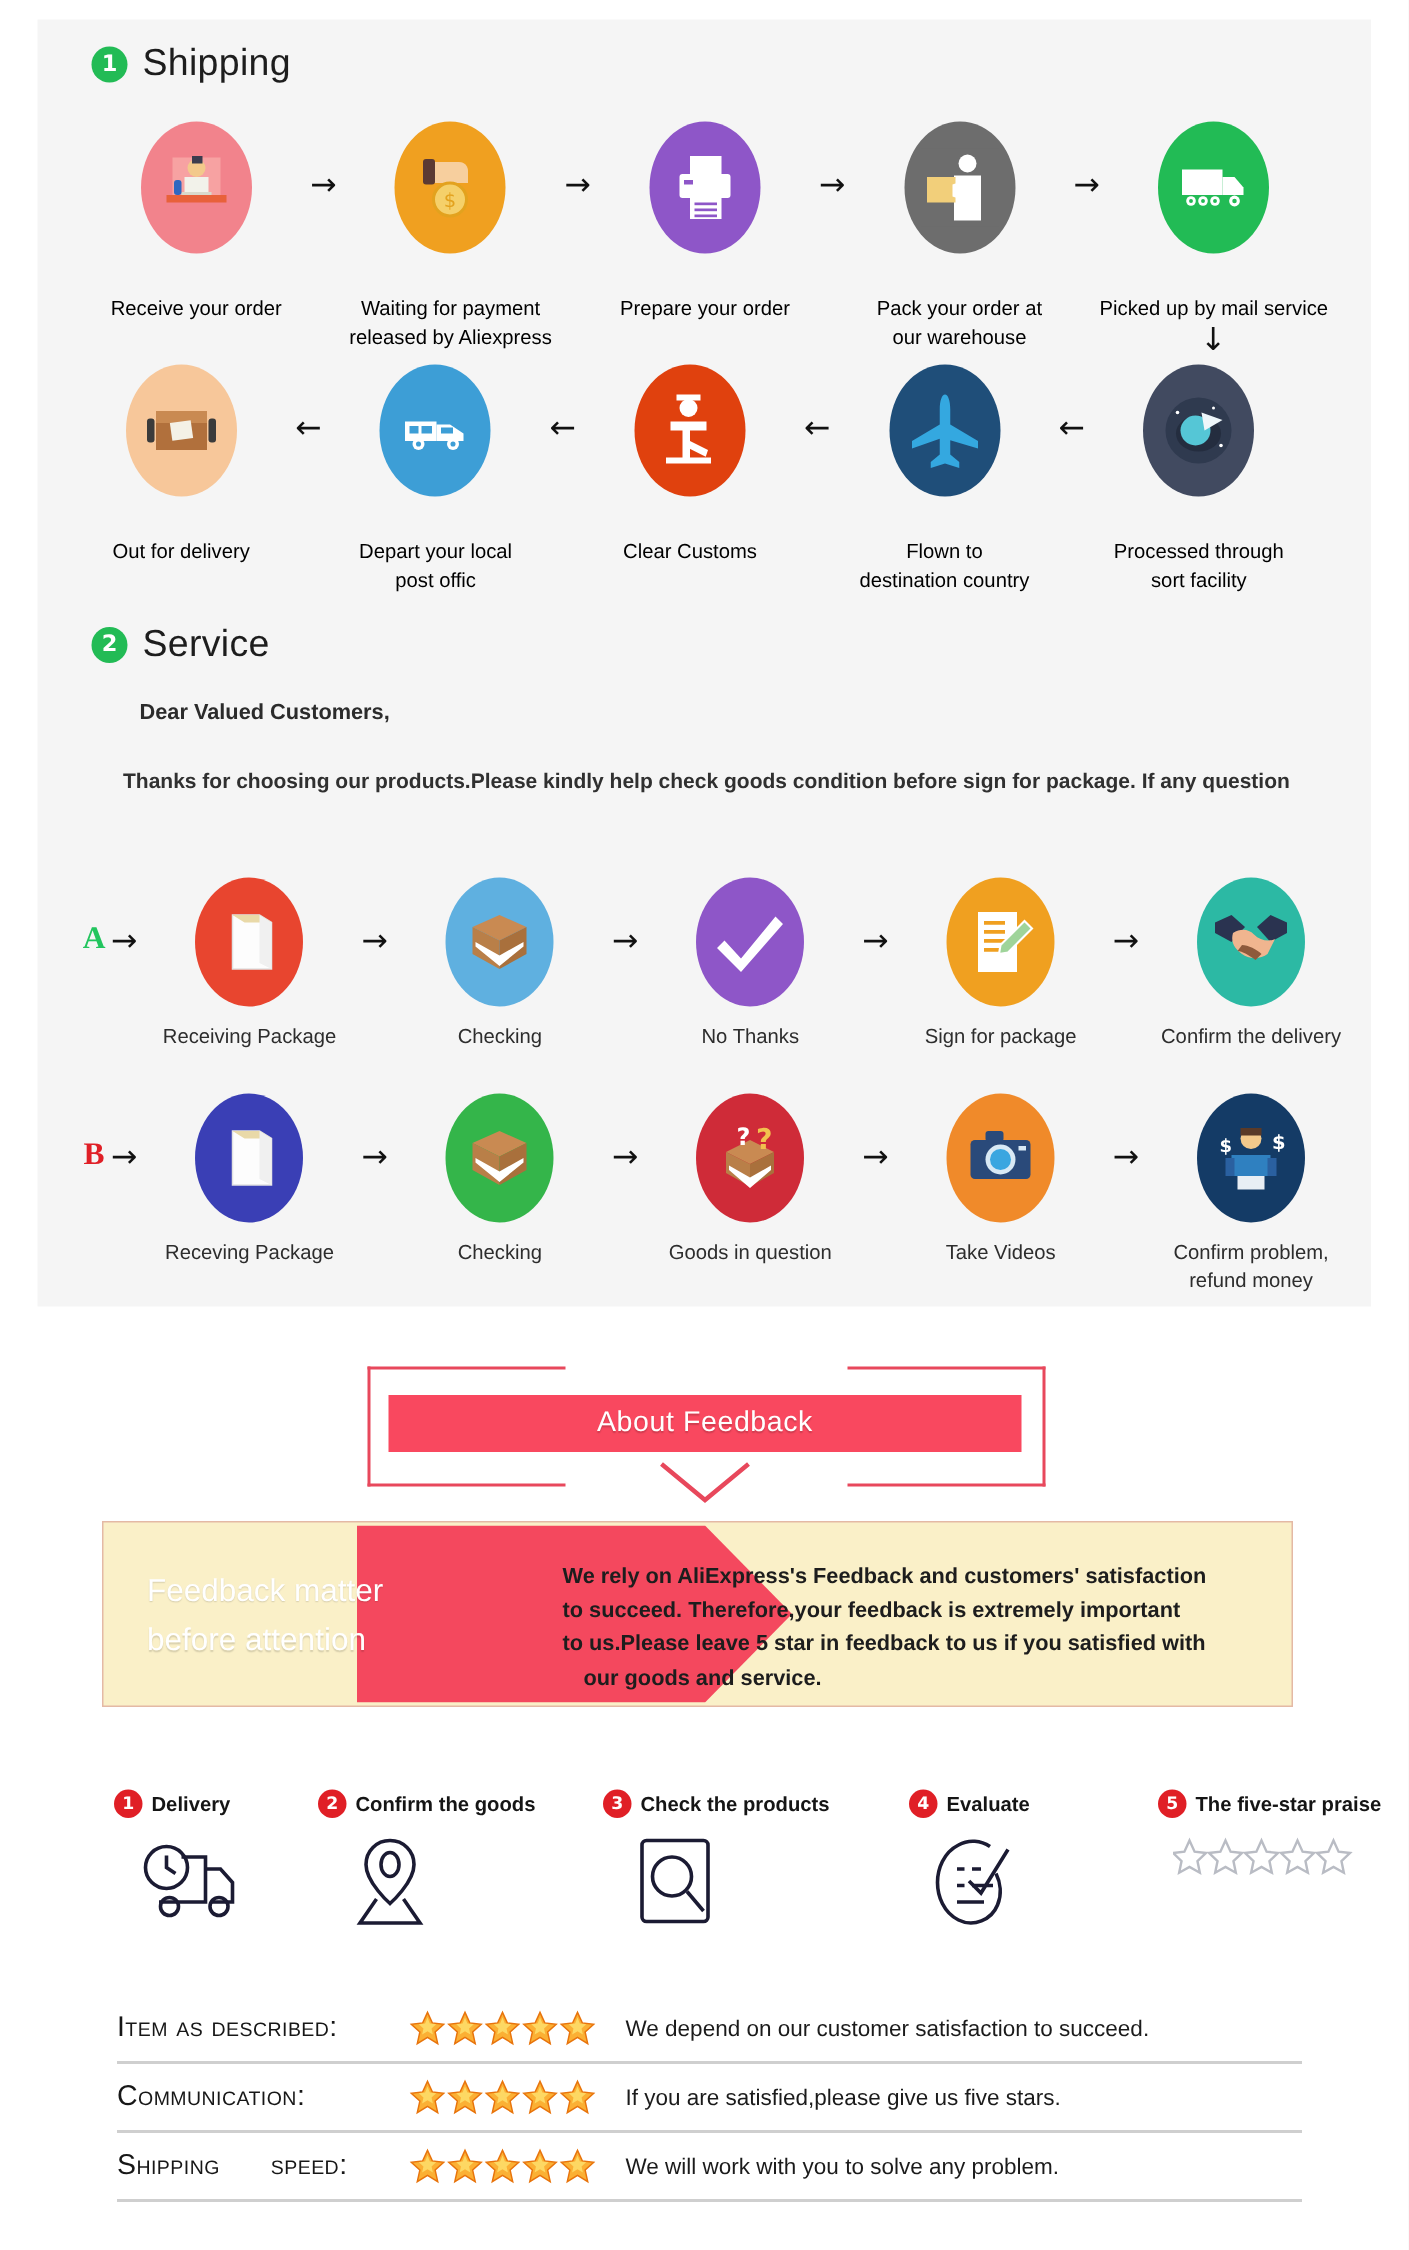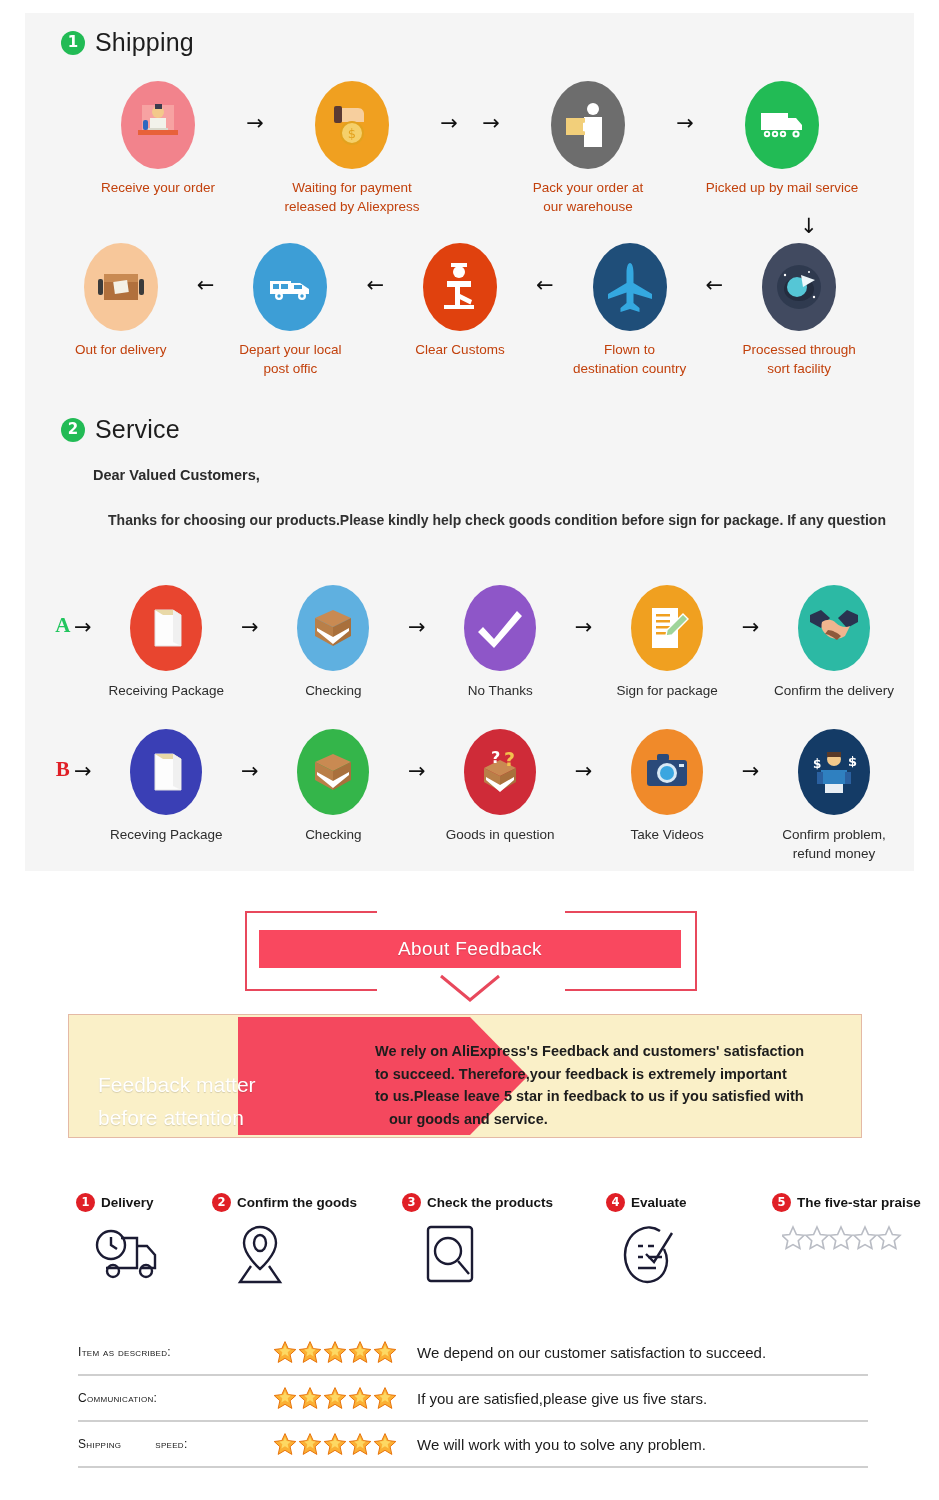--- a/index.html
+++ b/index.html
@@ -31,8 +31,8 @@
     overflow:hidden;position:relative;
   }
   .cap{
-    margin-top:9px;font-size:13.5px;line-height:1.42;text-align:center;
-    color:#c2410c;width:160px;
+    margin-top:27px;font-size:13.5px;line-height:1.42;text-align:center;
+    color:#000000;width:160px;
   }
   .arw{
     width:42px;display:flex;align-items:center;justify-content:center;

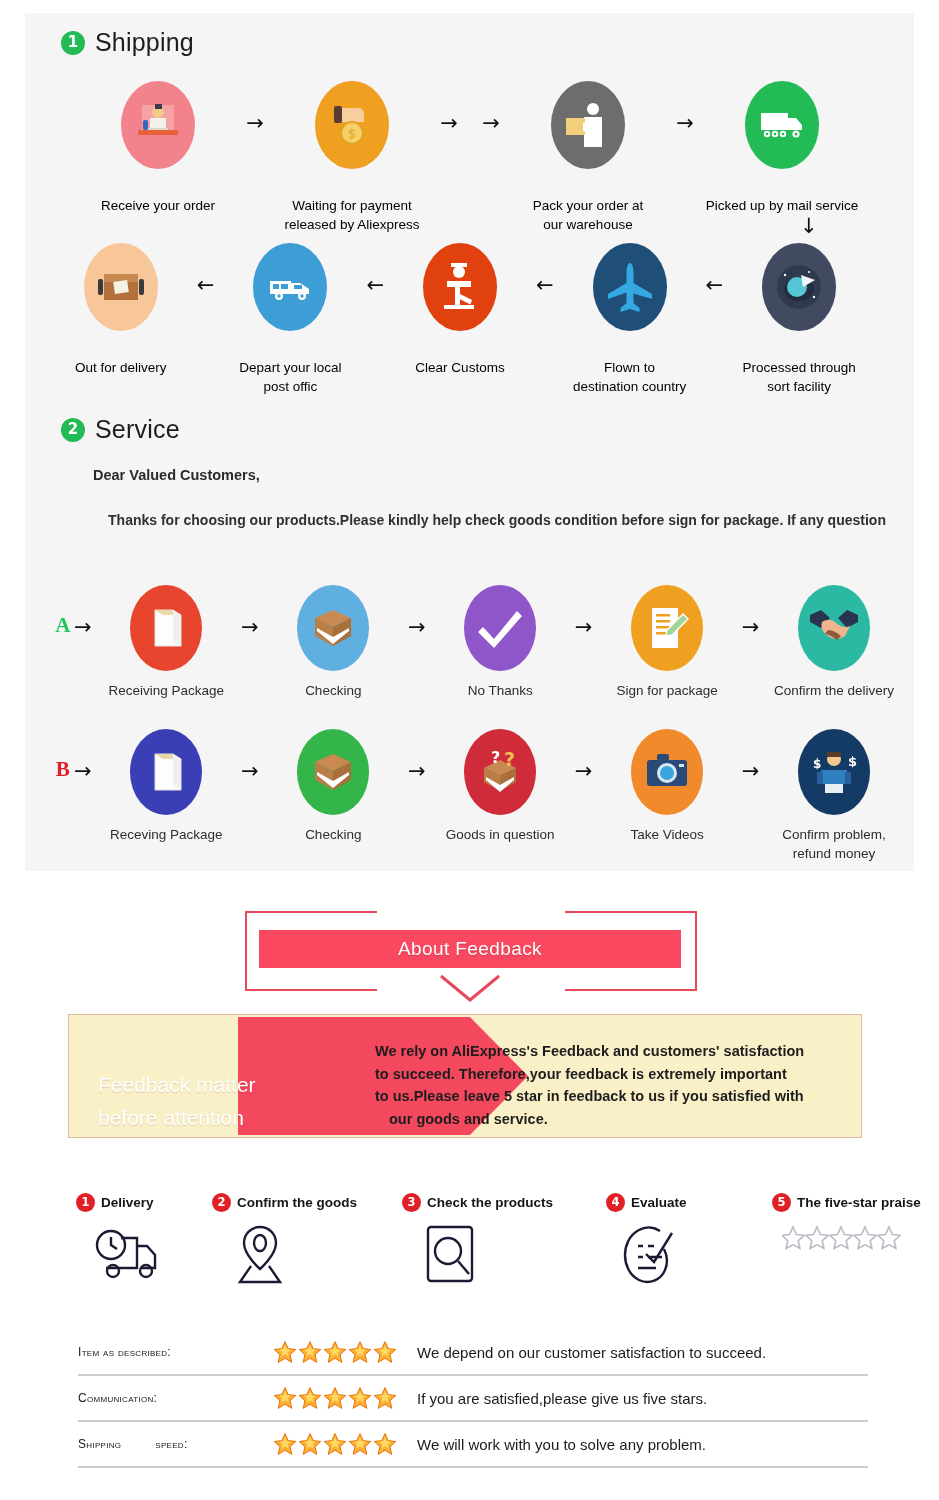--- a/index.html
+++ b/index.html
@@ -160,6 +160,22 @@
         </div>
       </div>
       <div class="arw">→</div>
+      <div class="flow-cell">
+        <div class="circ" style="background:#8e56c8">
+          <svg width="52" height="52" viewBox="0 0 52 52">
+            <rect x="16" y="5" width="21" height="12" fill="#fff"></rect>
+            <rect x="9" y="17" width="34" height="16" rx="2" fill="#fff"></rect>
+            <rect x="12" y="21" width="6" height="3" fill="#8e56c8"></rect>
+            <rect x="16" y="33" width="21" height="14" fill="#fff"></rect>
+            <g fill="#8e56c8">
+              <rect x="19" y="36" width="15" height="1.8"></rect>
+              <rect x="19" y="40" width="15" height="1.8"></rect>
+              <rect x="19" y="44" width="15" height="1.8"></rect>
+            </g>
+          </svg>
+        </div>
+        <div class="cap">Prepare your order</div>
+      </div>
       <div class="arw">→</div>
       <div class="flow-cell">
         <div class="circ" style="background:#6d6d6d">

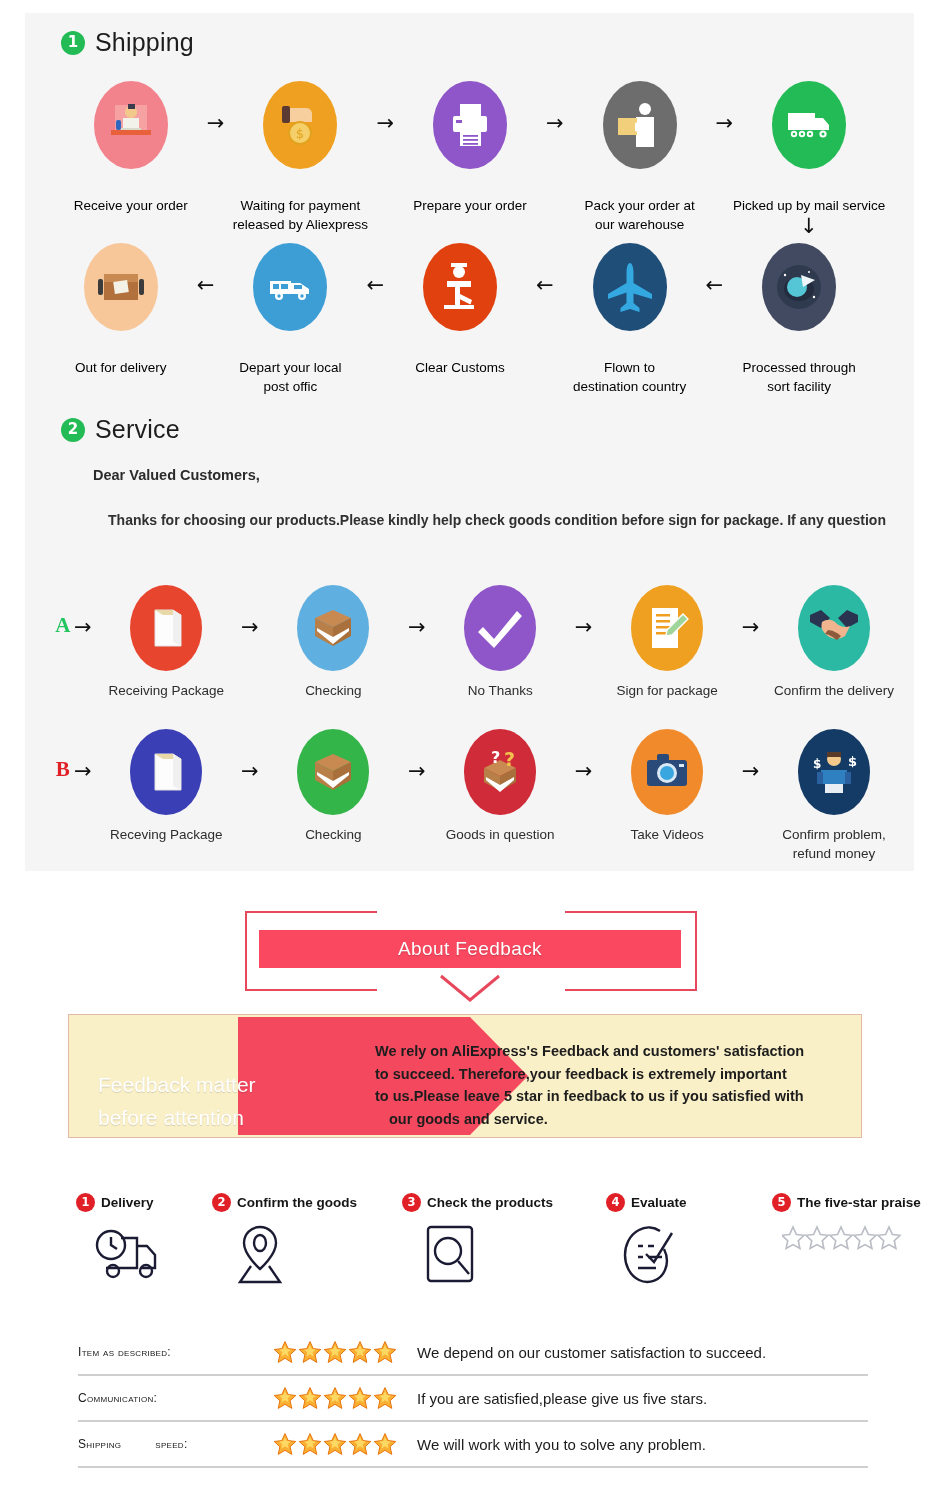--- a/index.html
+++ b/index.html
@@ -307,7 +307,7 @@
   </div>
 
   <div class="dear" style="position:absolute;left:68px;top:454px;">Dear Valued Customers,</div>
-  <div class="para" style="position:absolute;left:57px;top:495px;width:830px;text-align:center;">Thanks for choosing our products.Please kindly help check goods condition before sign for package. If any question</div>
+  <div class="para" style="position:absolute;left:57px;top:495px;width:830px;">Thanks for choosing our products.Please kindly help check goods condition before sign for package. If any question</div>
 
   <div class="ab-row" id="sv-row-a" style="position:absolute;left:30px;top:572px;width:850px;">
       <div class="ab-letter" style="color: rgb(34, 197, 94);">A</div>

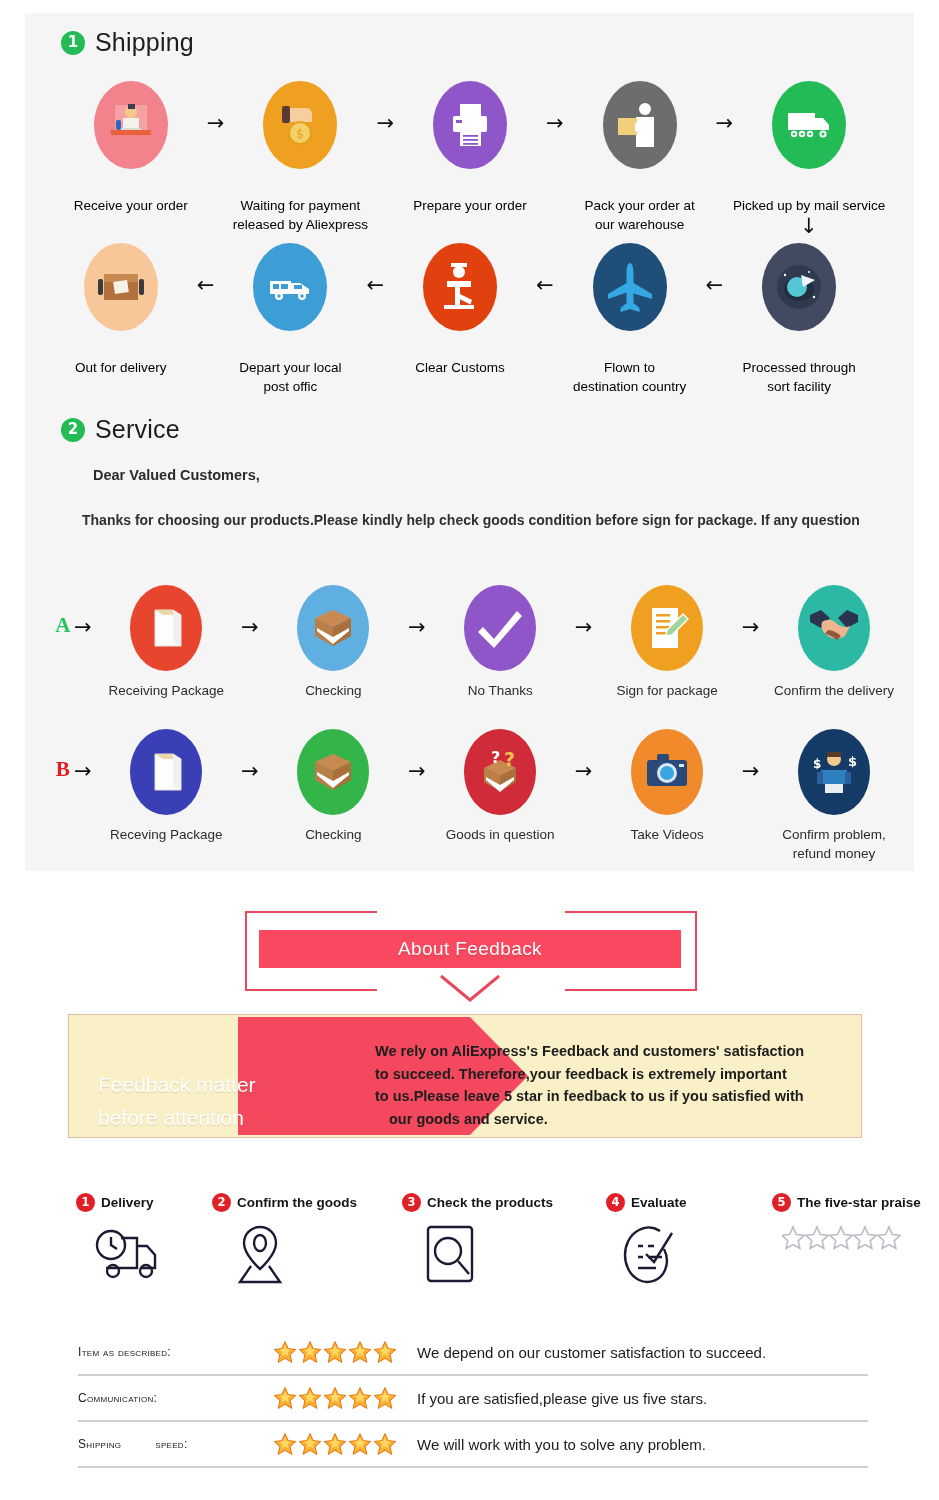--- a/index.html
+++ b/index.html
@@ -462,7 +462,7 @@
 <svg class="chev" viewBox="0 0 290 118" preserveAspectRatio="none">
   <polygon points="0,0 232,0 290,59 232,118 0,118" fill="#f4485e"></polygon>
 </svg>
-<div class="chev-txt" style="left:98px;top:1045px;margin-top:24px;">
+<div class="chev-txt" style="left:98px;top:1045px;">
   <div>Feedback matter</div>
   <div>before attention</div>
 </div>

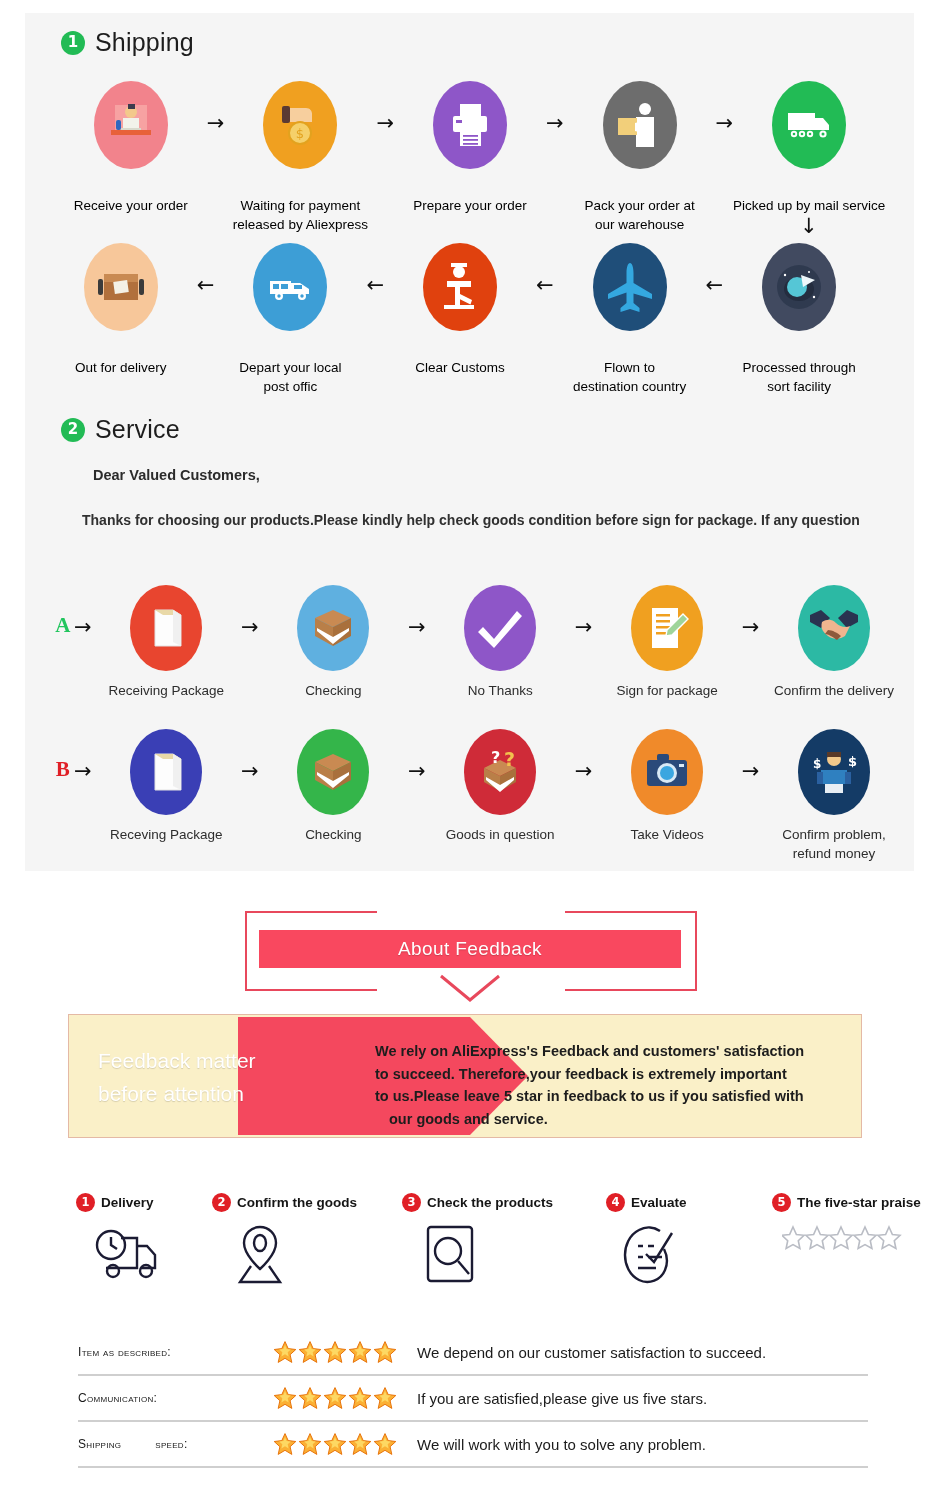--- a/index.html
+++ b/index.html
@@ -109,7 +109,7 @@
     border-bottom:2px solid #cfcfcf;
   }
   .rlabel{
-    font-size:12px;font-variant:small-caps;letter-spacing:.3px;
+    font-size:19px;font-variant:small-caps;letter-spacing:.3px;
     color:#171717;white-space:nowrap;
   }
   .rlabel.c1{width:195px;}

